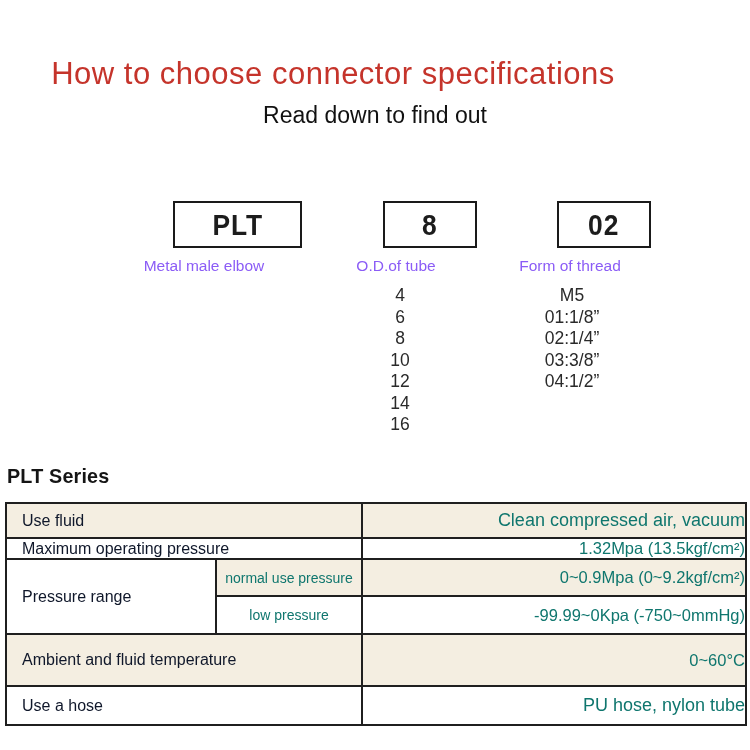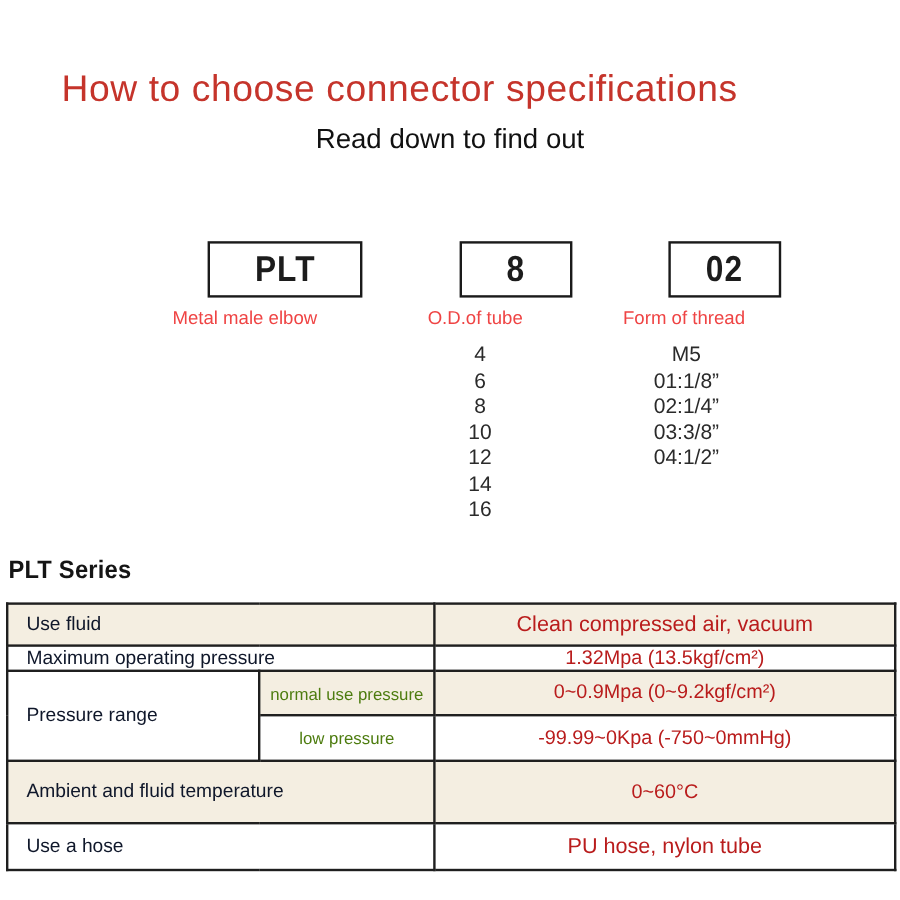--- a/index.html
+++ b/index.html
@@ -33,7 +33,7 @@
   #box-thread{left:523px;width:94px;}
 
   .box-caption{
-    position:absolute;top:257px;text-align:center;font-size:15.5px;color:#ef4444;
+    position:absolute;top:257px;text-align:center;font-size:15.5px;color:#8b5cf6;
   }
   #cap-model{left:119px;width:170px;}
   #cap-tube{left:331px;width:130px;}

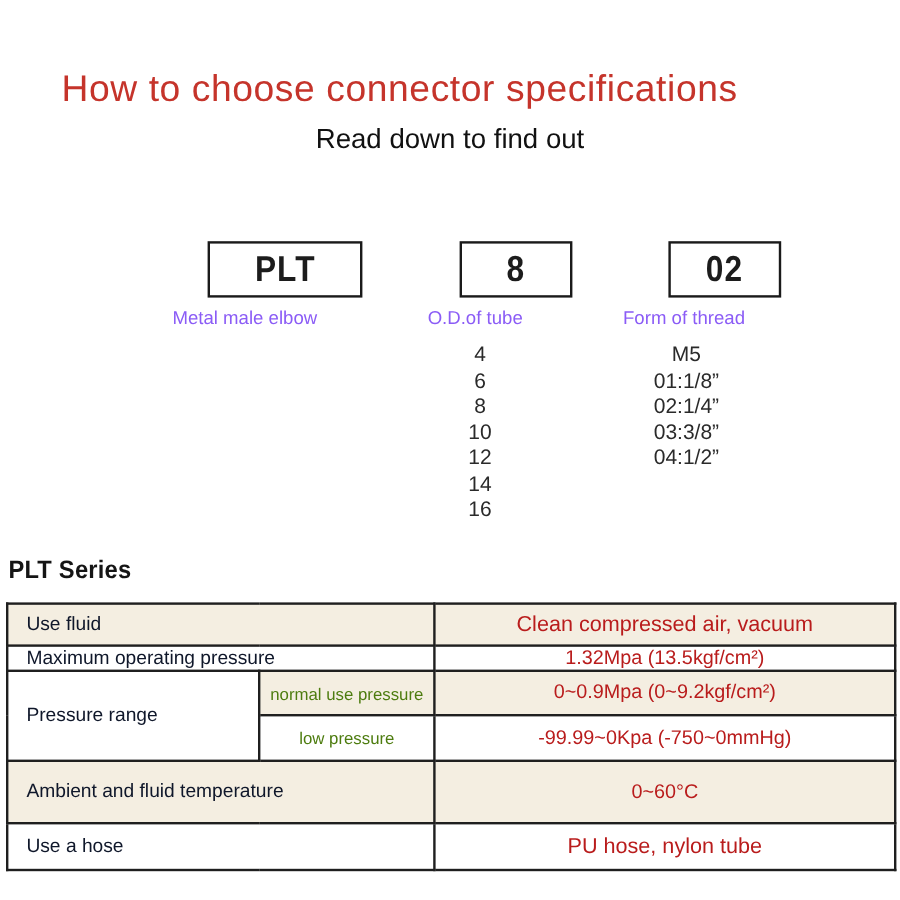--- a/index.html
+++ b/index.html
@@ -64,7 +64,7 @@
   .spec-table td.beige{background:var(--beige);}
   .label-cell{font-size:16px;color:#0f172a;padding-left:15px;text-align:left;}
   .sub-label-cell{font-size:14px;color:#4d7c0f;text-align:center;}
-  .value-cell{font-size:18px;color:#b91c1c;text-align:center;}
+  .value-cell{font-size:18px;color:#0f766e;text-align:right;}
   .value-cell.num{font-size:16.5px;}
   tr.r1{height:35px;} tr.r2{height:20px;} tr.r3{height:37px;}
   tr.r4{height:38px;} tr.r5{height:52px;} tr.r6{height:39px;}

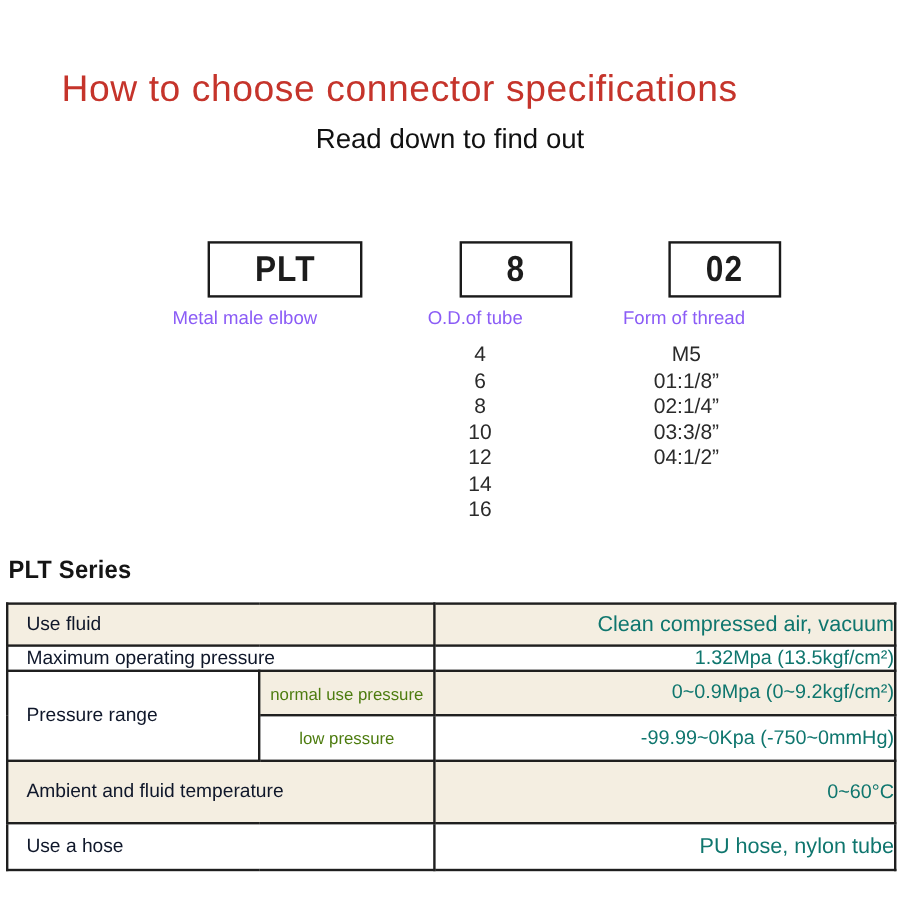--- a/index.html
+++ b/index.html
@@ -63,7 +63,7 @@
   }
   .spec-table td.beige{background:var(--beige);}
   .label-cell{font-size:16px;color:#0f172a;padding-left:15px;text-align:left;}
-  .sub-label-cell{font-size:14px;color:#4d7c0f;text-align:center;}
+  .sub-label-cell{font-size:14px;color:#0f766e;text-align:center;}
   .value-cell{font-size:18px;color:#0f766e;text-align:right;}
   .value-cell.num{font-size:16.5px;}
   tr.r1{height:35px;} tr.r2{height:20px;} tr.r3{height:37px;}

